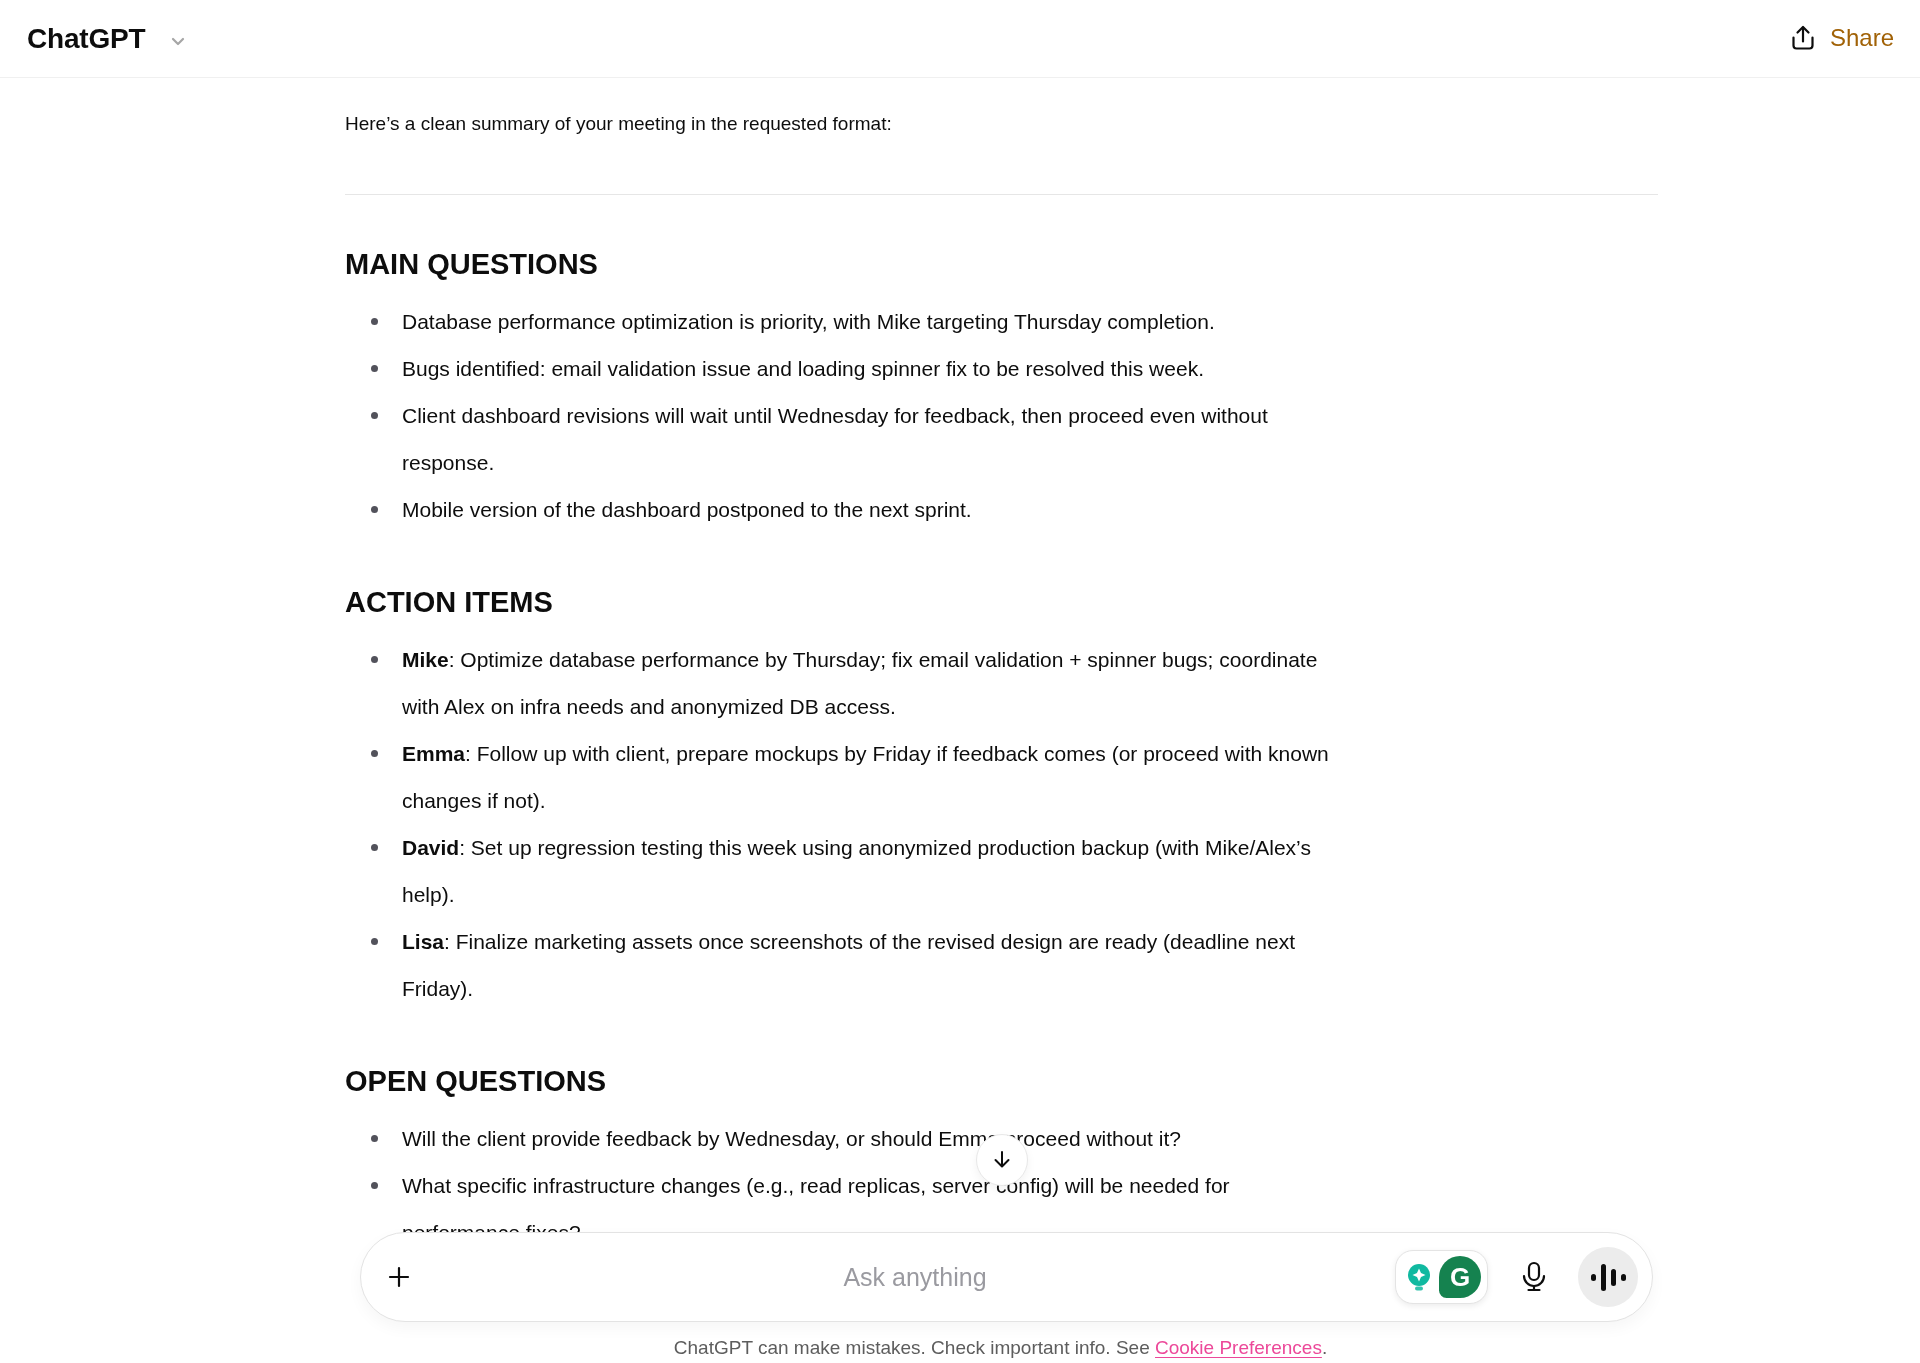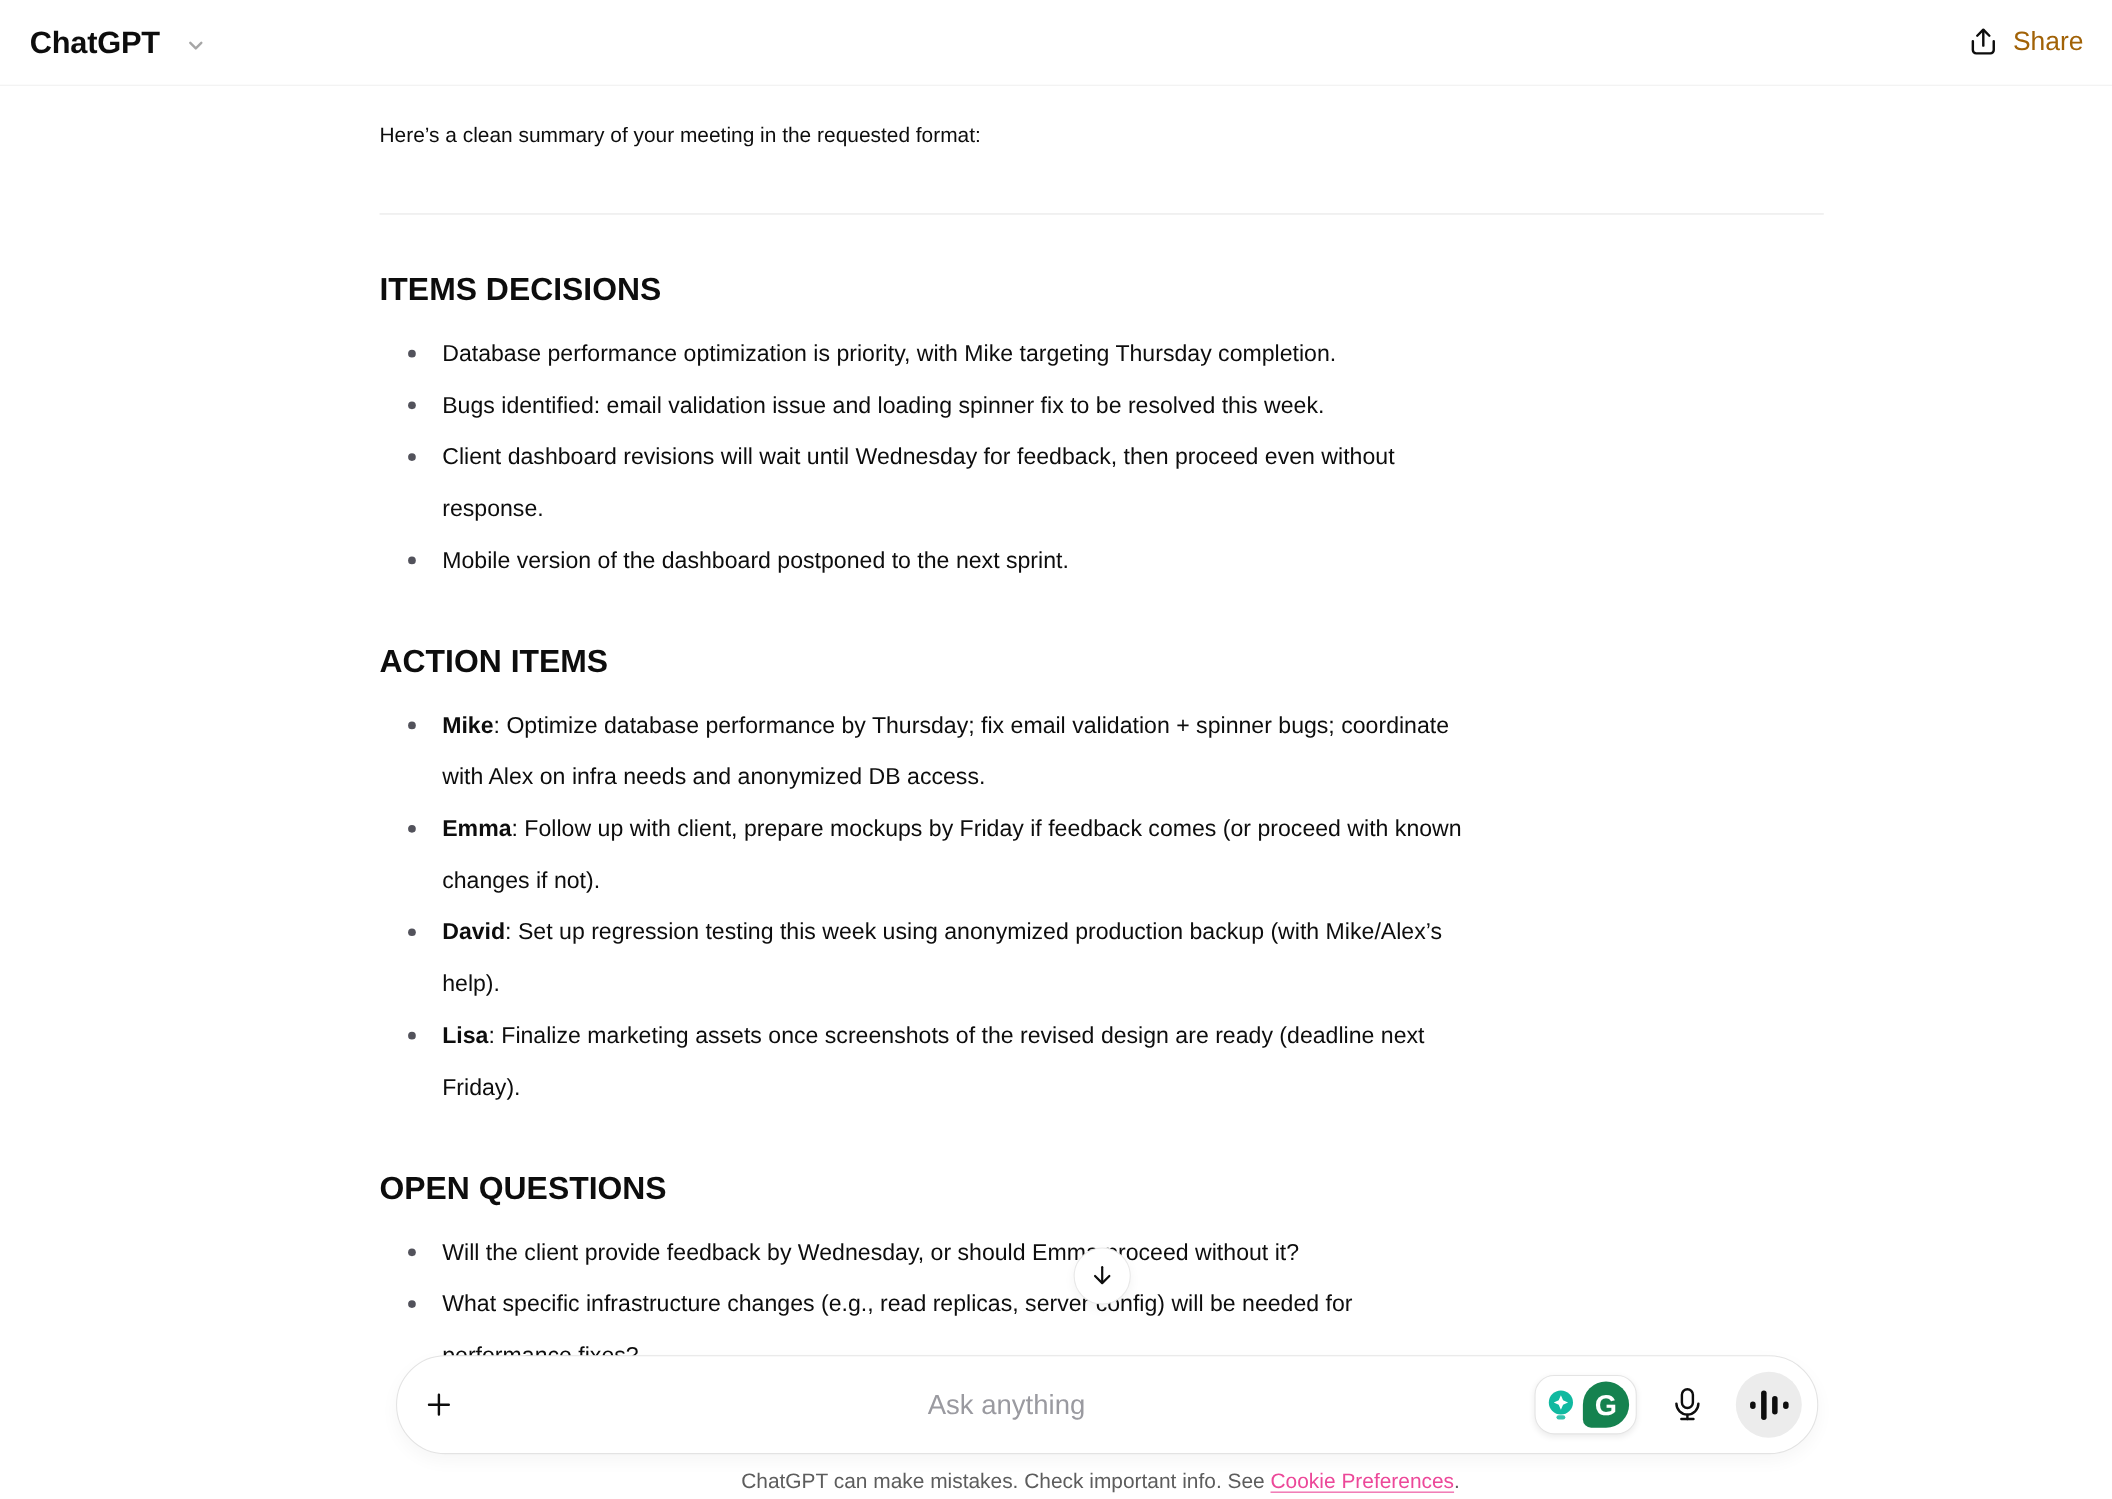--- a/index.html
+++ b/index.html
@@ -178,7 +178,7 @@
   <p class="intro">Here’s a clean summary of your meeting in the requested format:</p>
   <hr class="divider">
 
-  <h2 class="section-title">ITEMS DECISIONS</h2>
+  <h2 class="section-title">MAIN QUESTIONS</h2>
   <ul class="bullets">
     <li><span class="item-text">Database performance optimization is priority, with Mike targeting Thursday completion.</span></li>
     <li><span class="item-text">Bugs identified: email validation issue and loading spinner fix to be resolved this week.</span></li>

